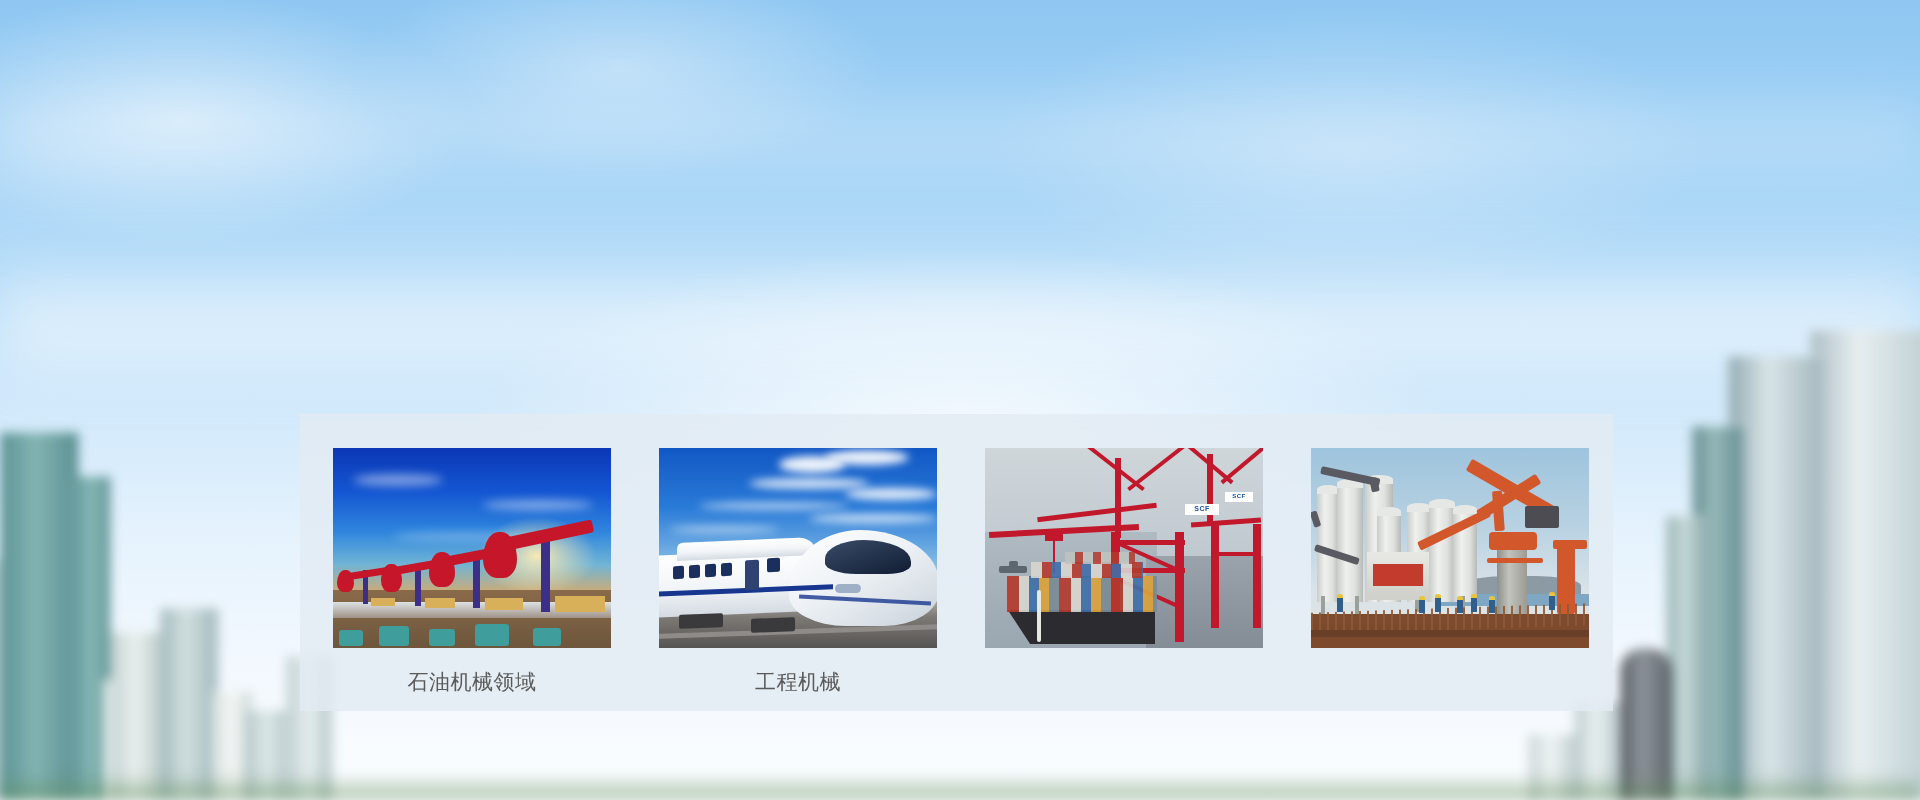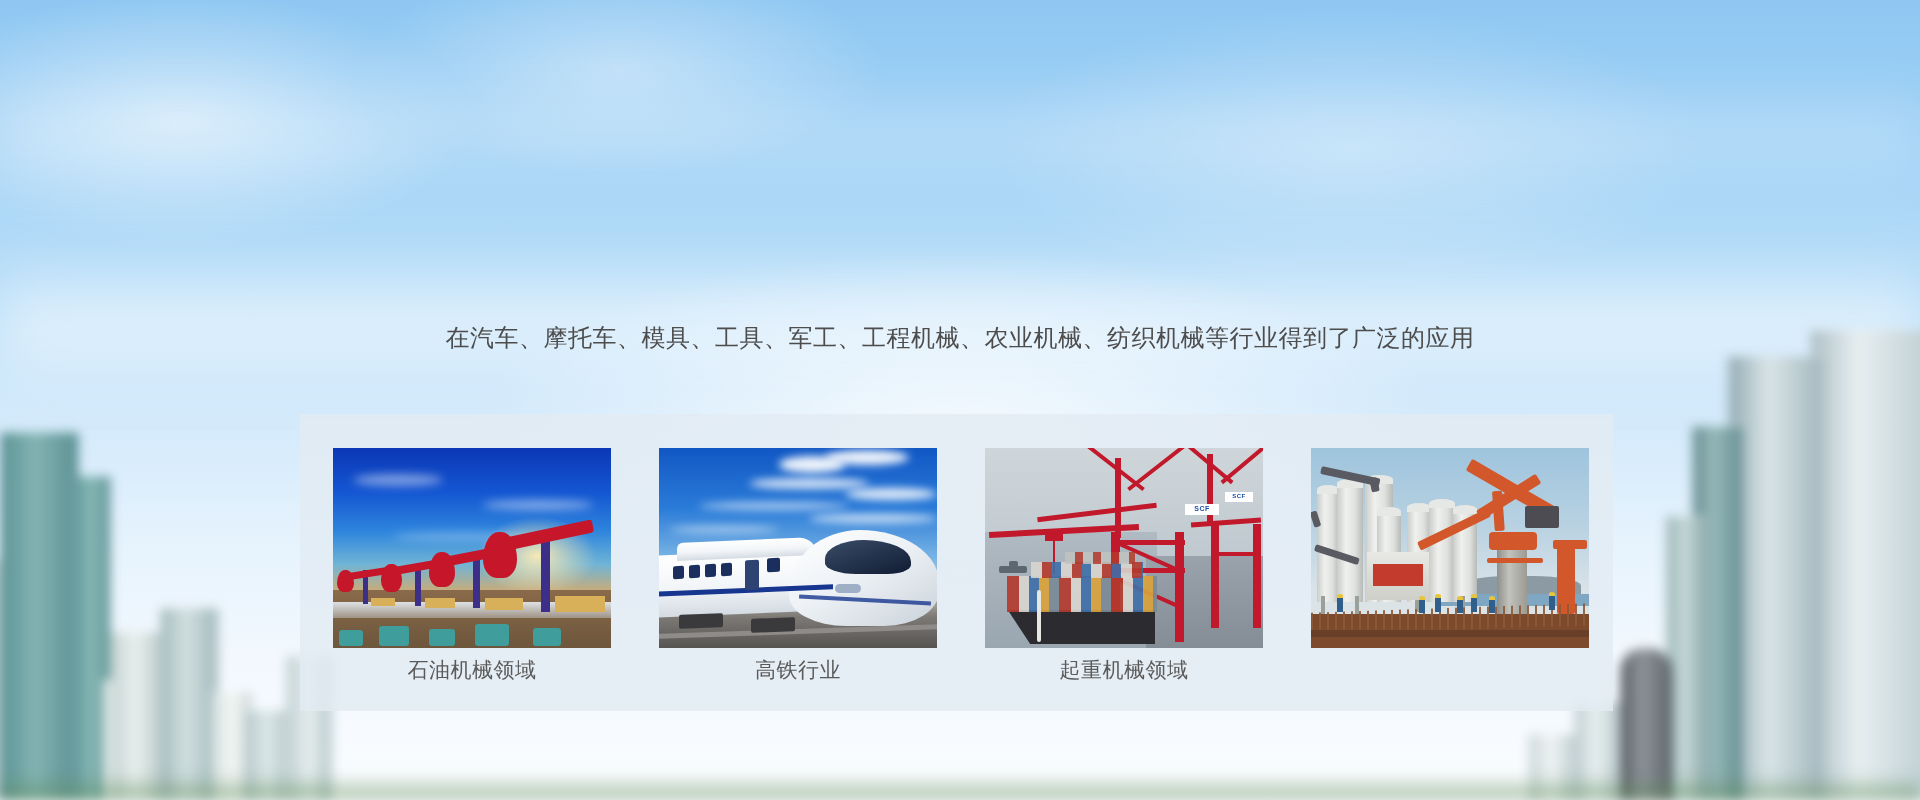--- a/index.html
+++ b/index.html
@@ -182,7 +182,6 @@
 <div id="content">
 
 
-  <div class="subtitle">在汽车、摩托车、模具、工具、军工、工程机械、农业机械、纺织机械等行业得到了广泛的应用</div>
 
   <div class="panel"></div>
 

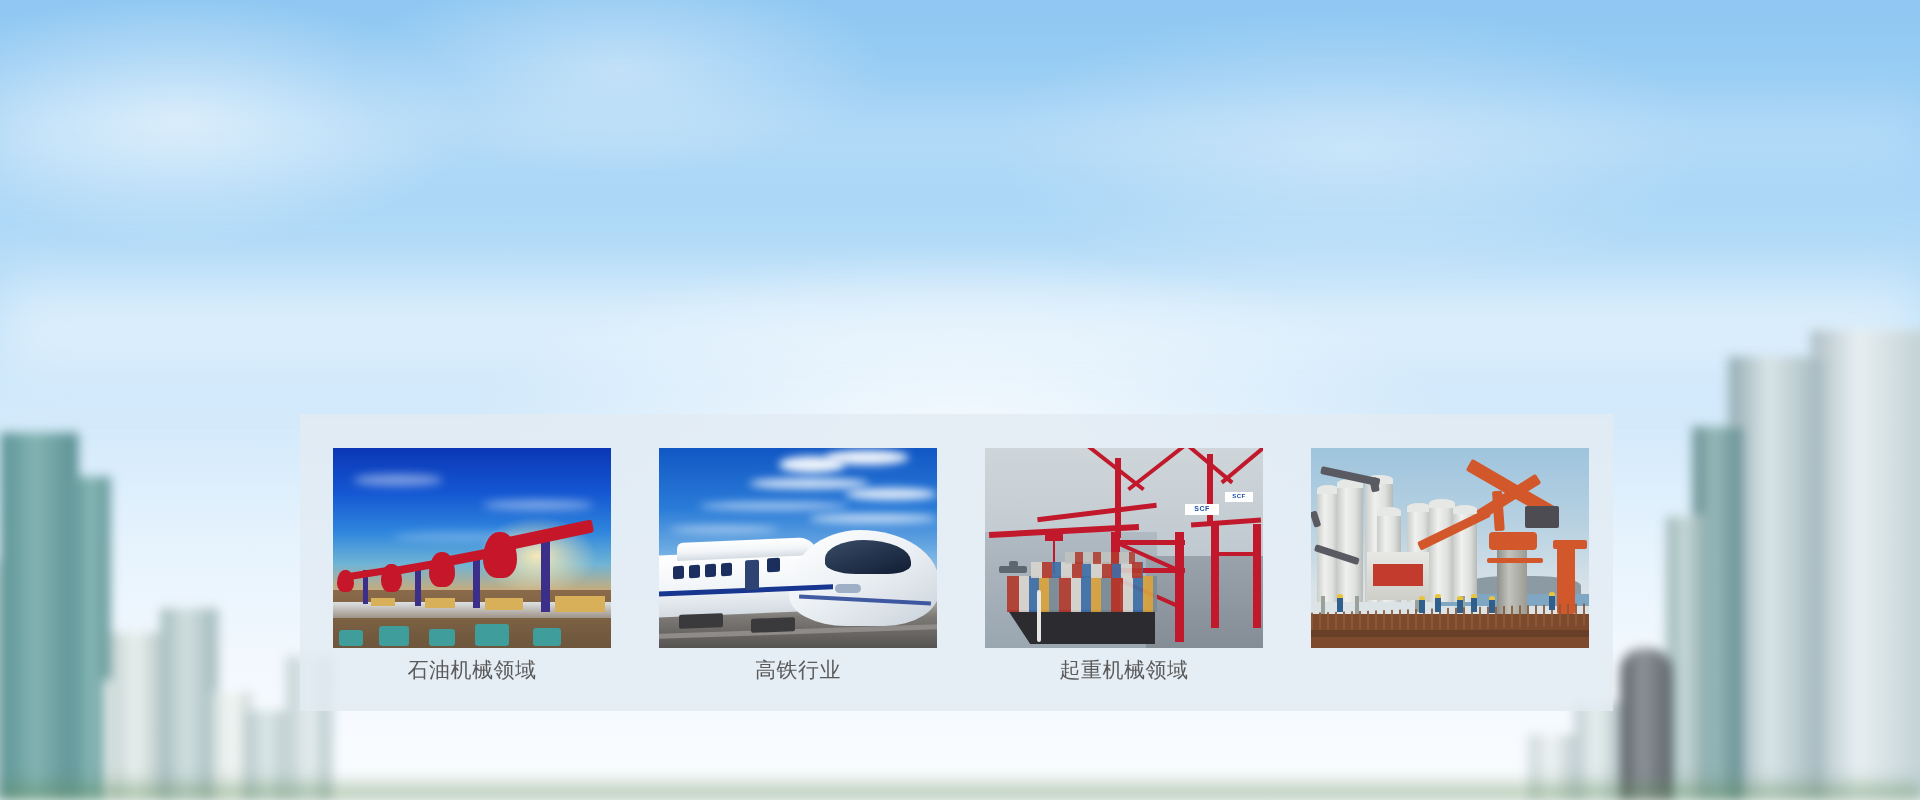--- a/index.html
+++ b/index.html
@@ -76,7 +76,7 @@
     background:#cfd9e2;
   }
   .caption{
-    margin-top:8px;text-align:center;font-size:21px;color:#5a5a5a;
+    margin-top:20px;text-align:center;font-size:21px;color:#5a5a5a;
     letter-spacing:.5px;
   }
 

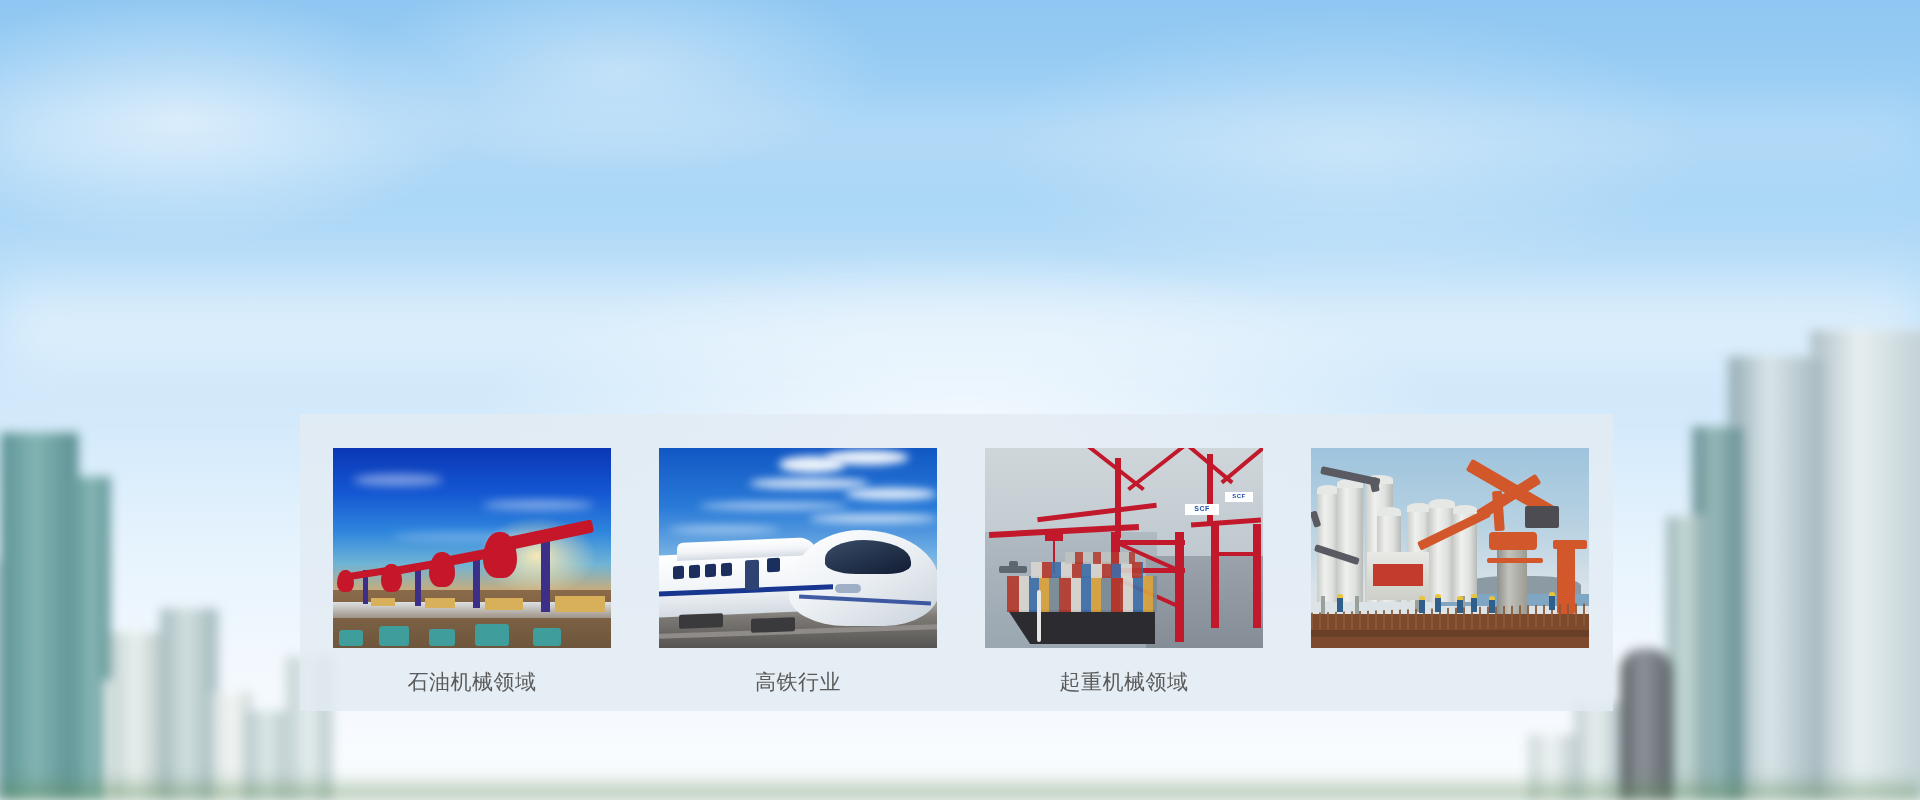--- a/index.html
+++ b/index.html
@@ -260,7 +260,7 @@
         <div class="tr-win" style="left:20px;top:166px;width:44px;height:14px;background:#3a3a3c;transform:skewY(-2deg);"></div>
         <div class="tr-win" style="left:92px;top:170px;width:44px;height:14px;background:#3a3a3c;transform:skewY(-2deg);"></div>
       </div>
-      <div class="caption">高铁行业</div>
+      <div class="caption">工程机械</div>
     </div>
 
     <div class="card">

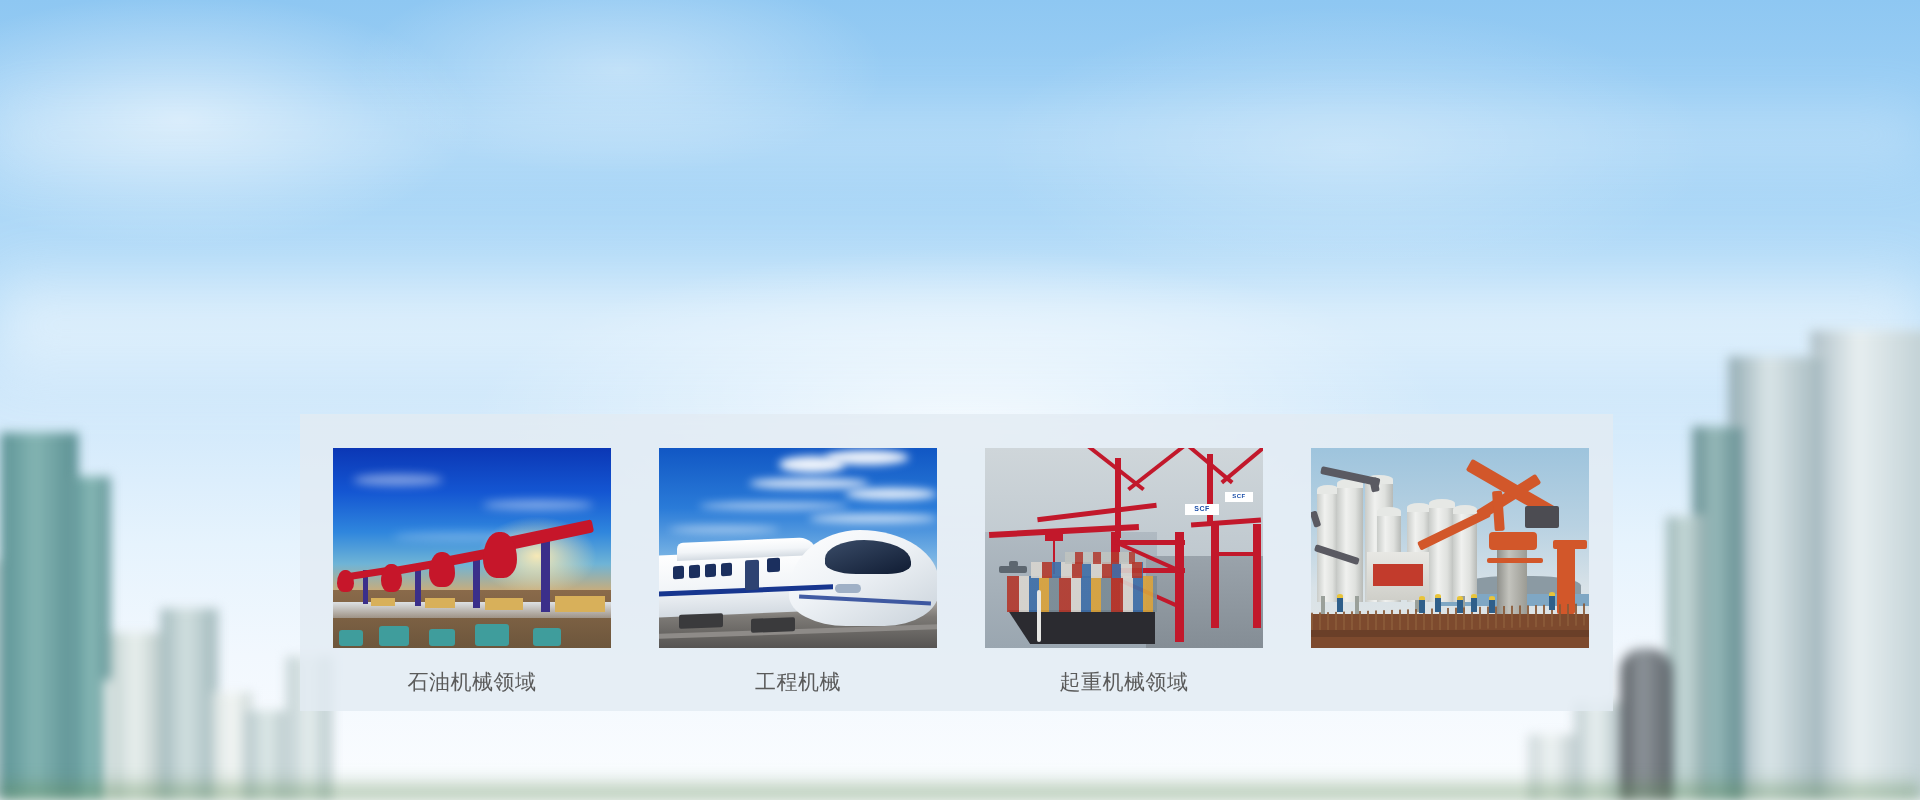--- a/index.html
+++ b/index.html
@@ -313,7 +313,6 @@
              background:repeating-linear-gradient(to right,#c0c4c0 0 10px,#b33a2e 10px 18px);opacity:.85;"></div>
         <div class="pc-boat" style="left:52px;top:142px;width:4px;height:52px;background:#e7e7e4;"></div>
       </div>
-      <div class="caption">起重机械领域</div>
     </div>
 
     <div class="card">

